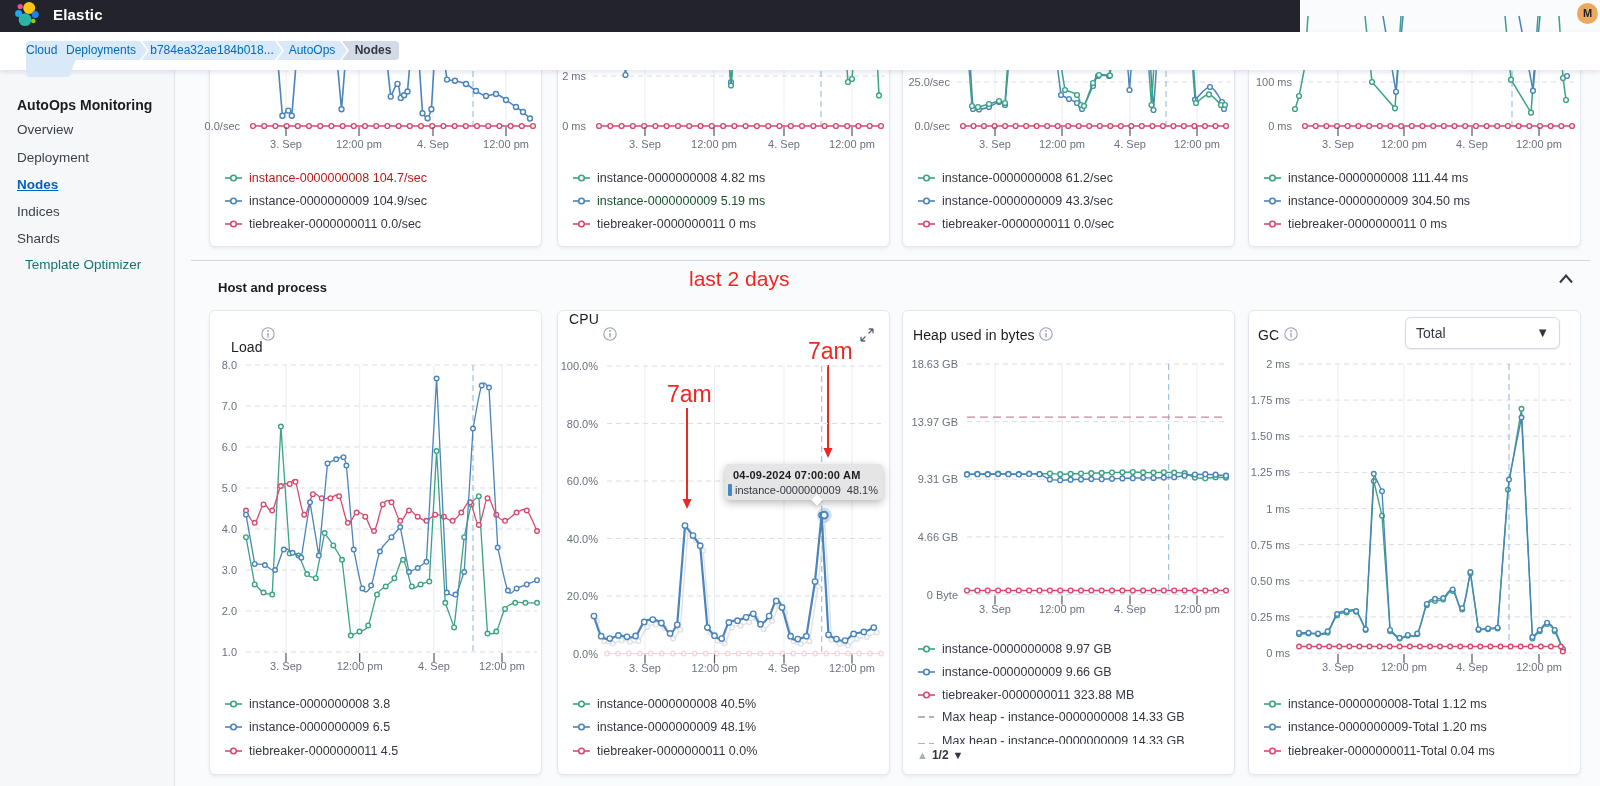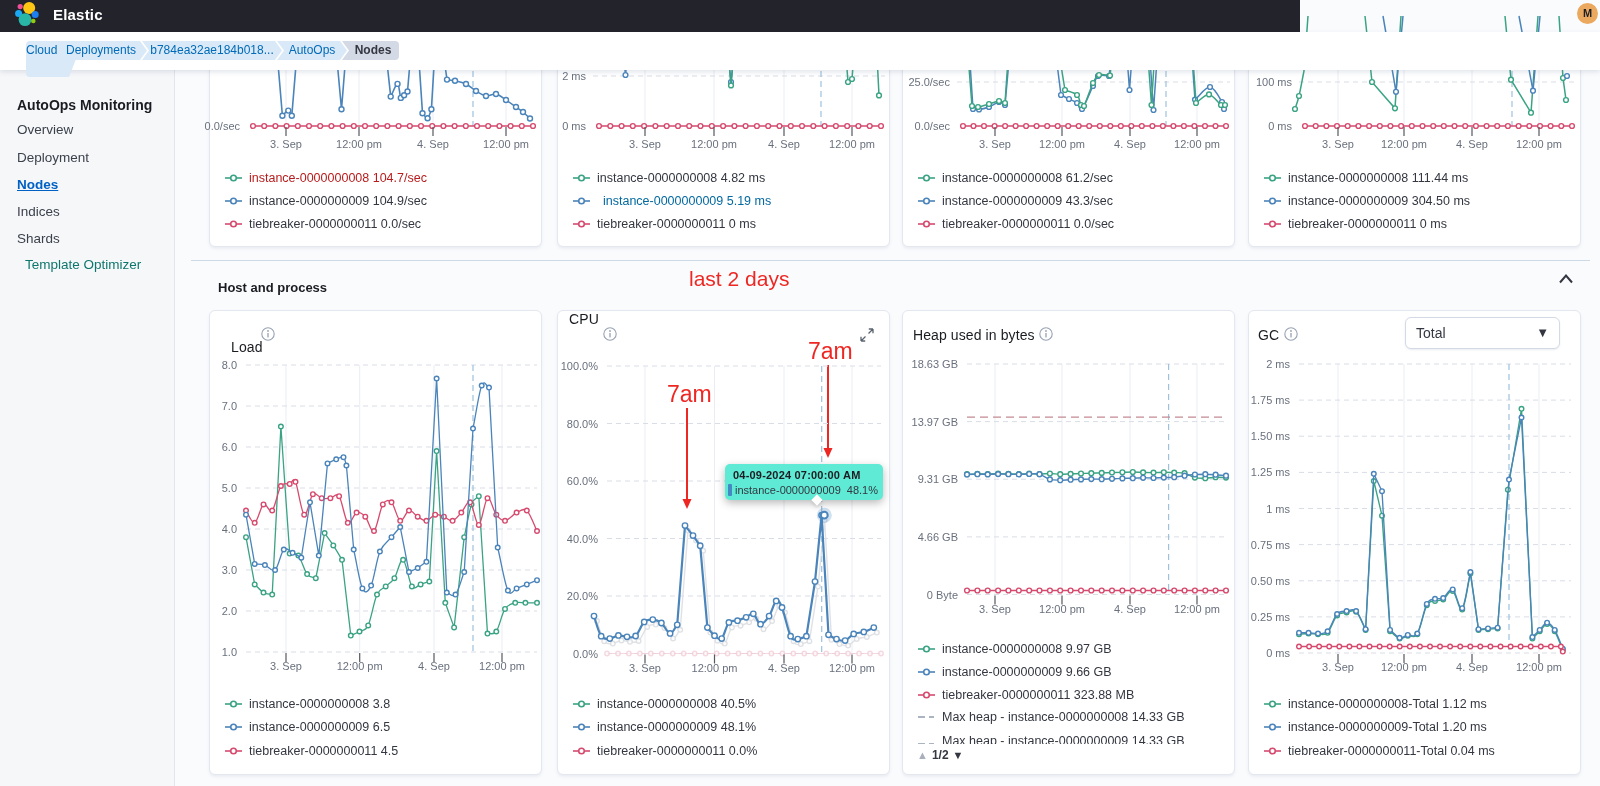--- a/index.html
+++ b/index.html
@@ -166,7 +166,7 @@
       </svg>
       <span>instance-0000000008 4.82 ms</span>
     </div>
-    <div style="position:absolute;left:15px;top:153.0px;display:flex;align-items:center;gap:13px;font-size:12.5px;color:#0369a1;white-space:nowrap;">
+    <div style="position:absolute;left:15px;top:153.0px;display:flex;align-items:center;gap:7px;font-size:12.5px;color:#14532d;white-space:nowrap;">
       <svg width="17" height="10" style="flex:0 0 auto">
         <line x1="0" y1="5" x2="17" y2="5" stroke="#4a84ba" stroke-width="1.6"></line>
         <circle cx="8.5" cy="5" r="2.8" fill="#fff" stroke="#4a84ba" stroke-width="1.6"></circle>

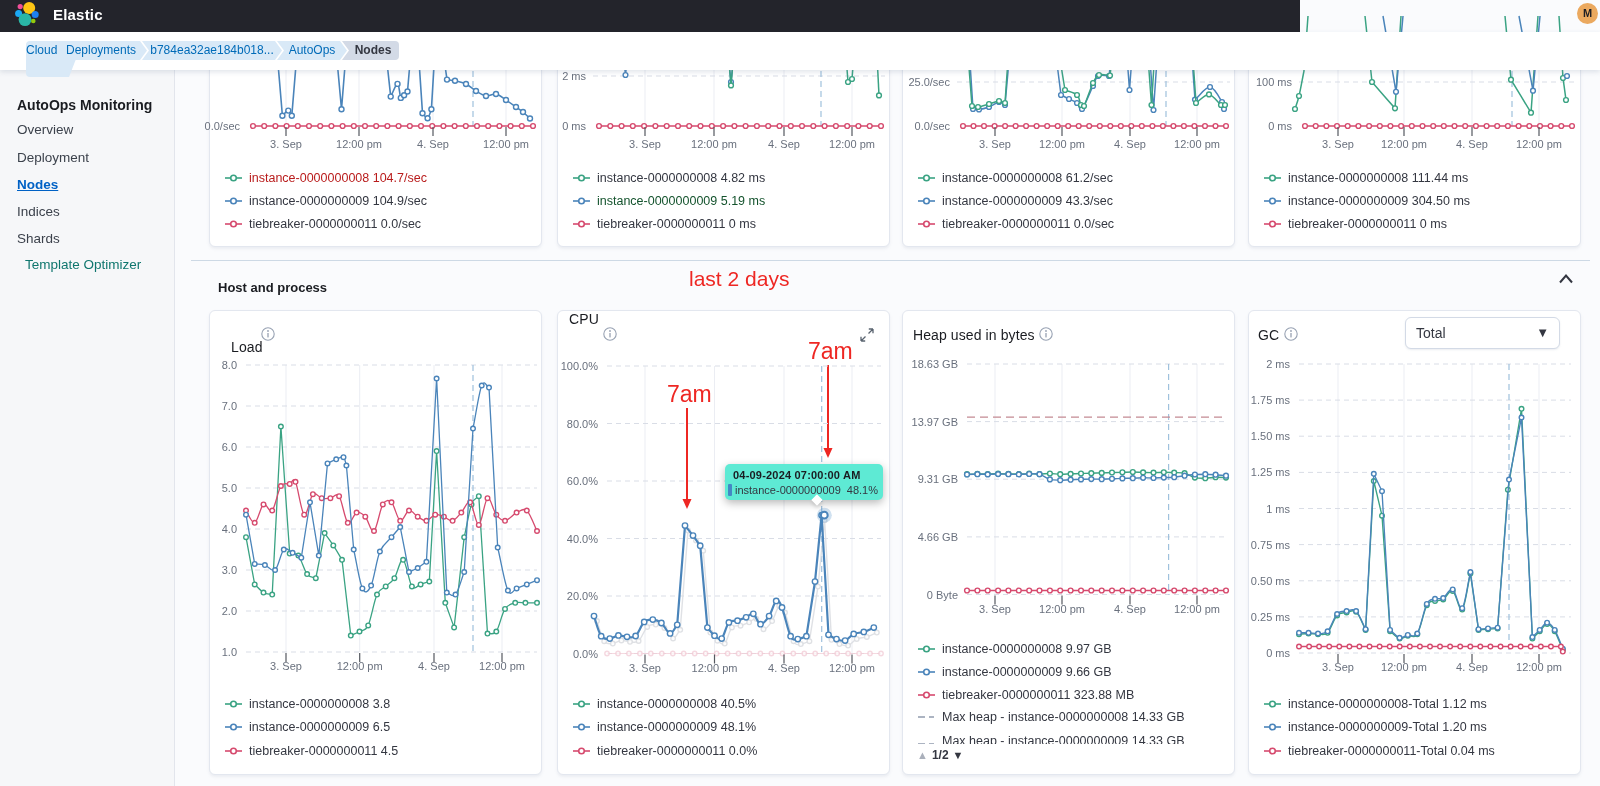--- a/index.html
+++ b/index.html
@@ -1032,7 +1032,7 @@
       <span>tiebreaker-0000000011-Total 0.04 ms</span>
     </div>
   </div>
-<div style="position:absolute;left:725px;top:464px;width:158px;height:36px;background:#5eead4;border-radius:5px;box-shadow:0 3px 9px rgba(0,0,0,0.28);z-index:5;">
+<div style="position:absolute;left:725px;top:464px;width:158px;height:36px;background:#e5e5e5;border-radius:5px;box-shadow:0 3px 9px rgba(0,0,0,0.28);z-index:5;">
     <div style="position:absolute;left:8px;top:5px;font-size:11px;font-weight:bold;color:#1a1c21;white-space:nowrap;letter-spacing:0.2px;">04-09-2024 07:00:00 AM</div>
     <div style="position:absolute;left:3px;top:20px;width:4px;height:12px;background:#4488c4;border-radius:1px;"></div>
     <div style="position:absolute;left:10px;top:20px;font-size:11px;color:#343741;white-space:nowrap;">instance-0000000009</div>

